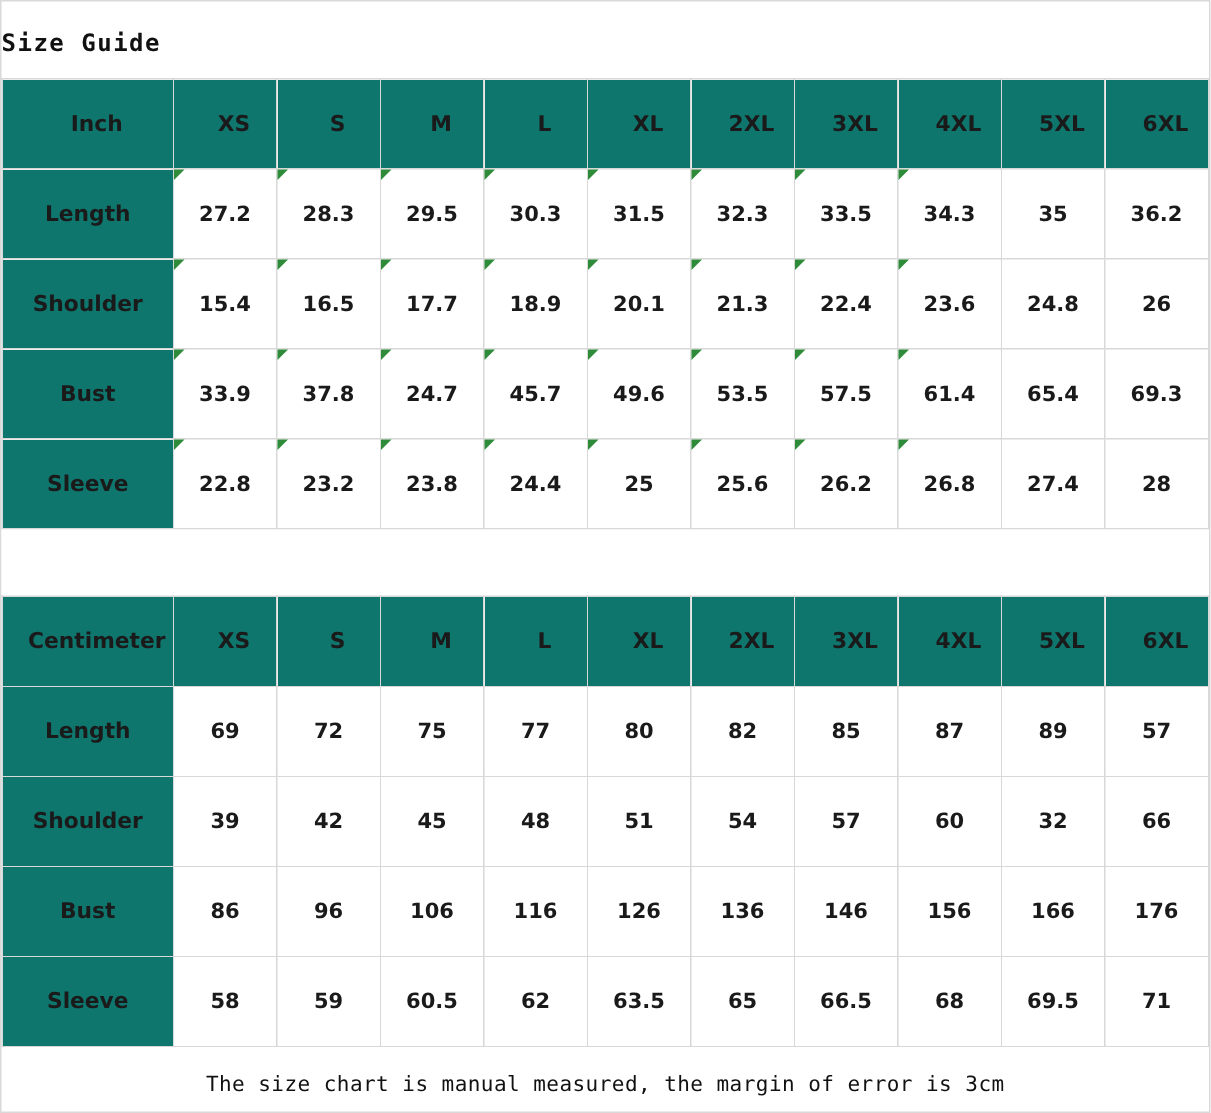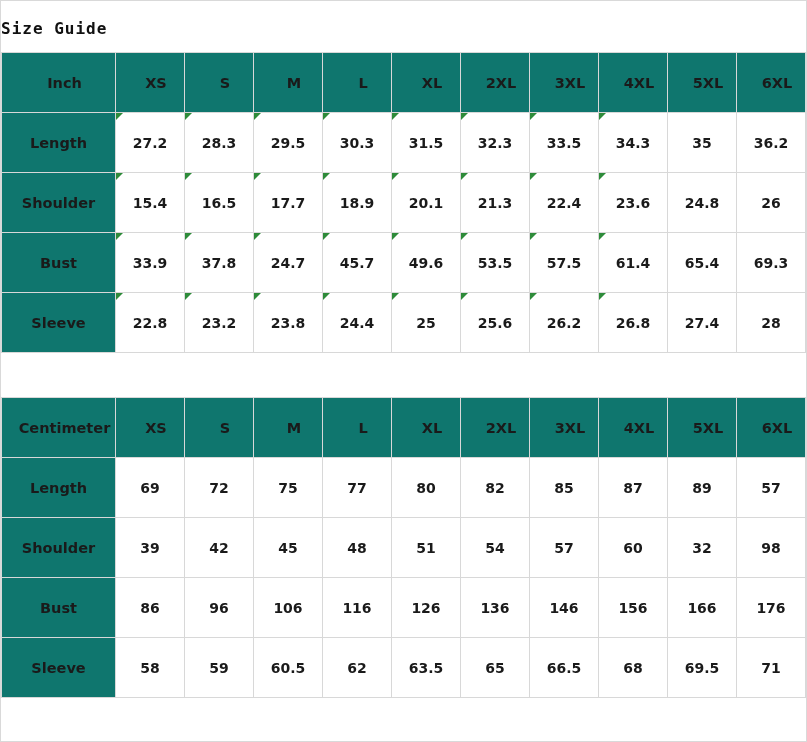--- a/index.html
+++ b/index.html
@@ -238,7 +238,7 @@
         <td class="val">57</td>
         <td class="val">60</td>
         <td class="val">32</td>
-        <td class="val">98</td>
+        <td class="val">66</td>
       </tr>
       <tr>
         <td class="rowhead">Bust</td>

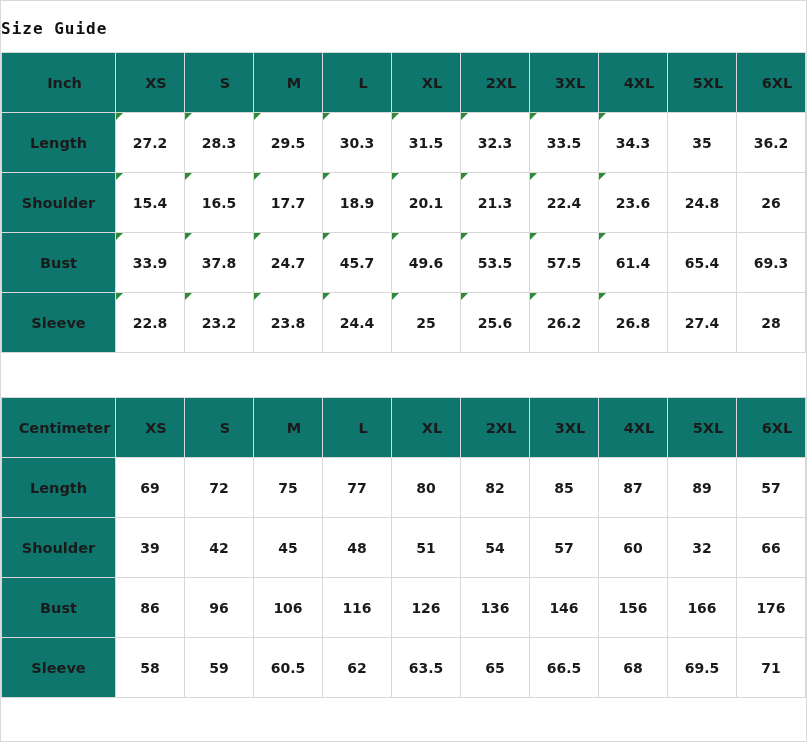--- a/index.html
+++ b/index.html
@@ -269,6 +269,7 @@
     </tbody>
   </table>
 
+  <div class="footnote">The size chart is manual measured, the margin of error is 3cm</div>
 
 </div>
 

